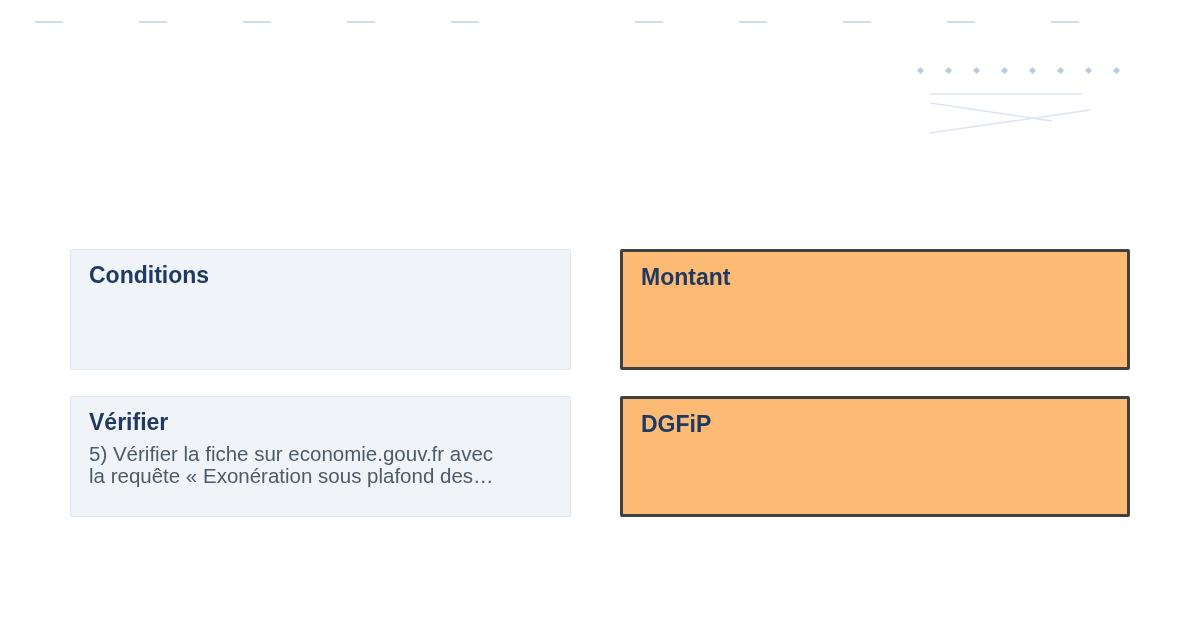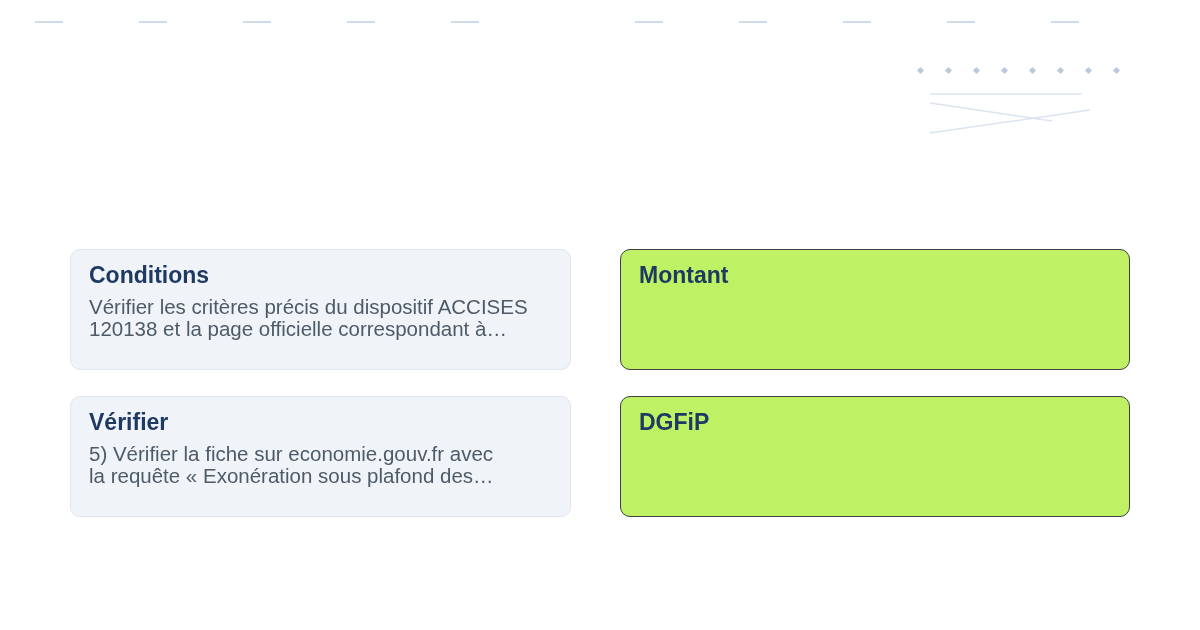--- a/index.html
+++ b/index.html
@@ -52,7 +52,7 @@
   }
   .card {
     box-sizing: border-box;
-    border-radius: 10px;
+    border-radius: 2px;
     padding: 13px 18px 0 18px;
     overflow: hidden;
   }

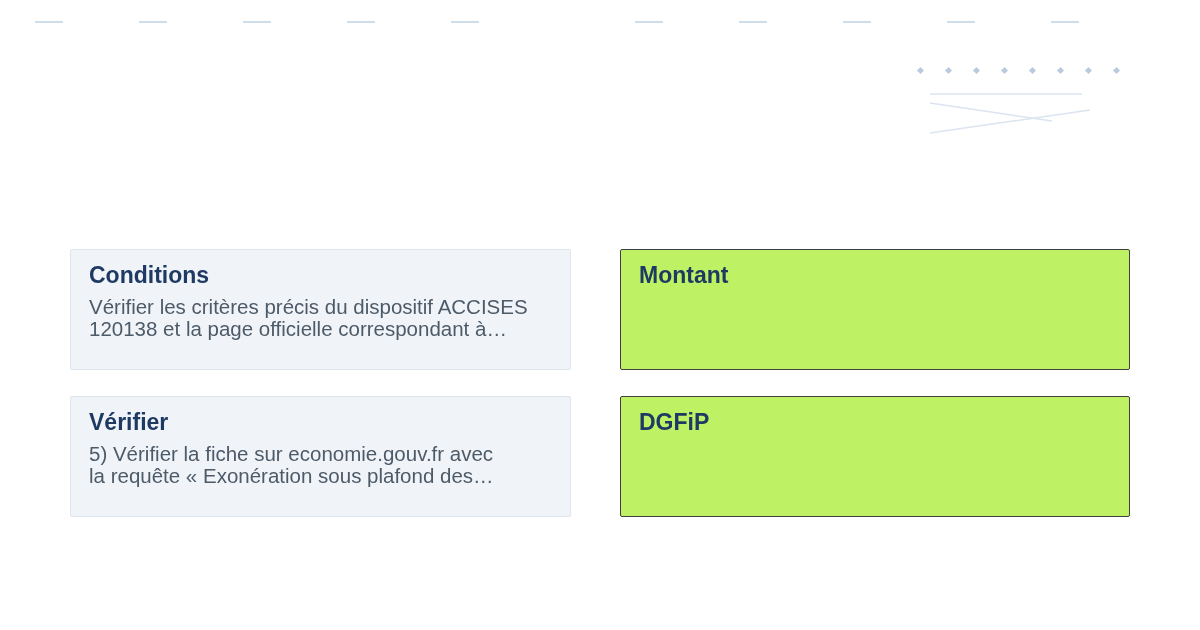--- a/index.html
+++ b/index.html
@@ -61,8 +61,8 @@
     border: 1px solid #dde5ee;
   }
   .card.blue {
-    background: #bef264;
-    border: 1px solid #404040;
+    background: #fdba74;
+    border: 3px solid #404040;
   }
   .card h2 {
     margin: 0 0 8px 0;

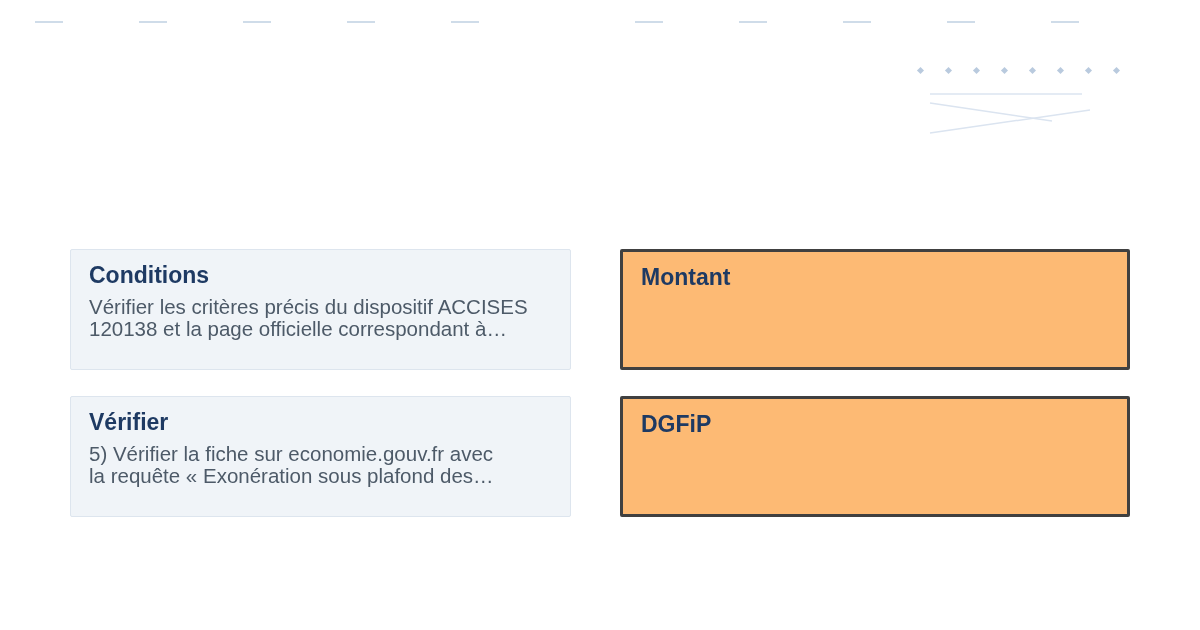--- a/index.html
+++ b/index.html
@@ -114,8 +114,6 @@
 
     <article class="card gray">
       <h2>Conditions</h2>
-      <p>Vérifier les critères précis du dispositif ACCISES
-120138 et la page officielle correspondant à…</p>
     </article>
 
     <article class="card blue">

